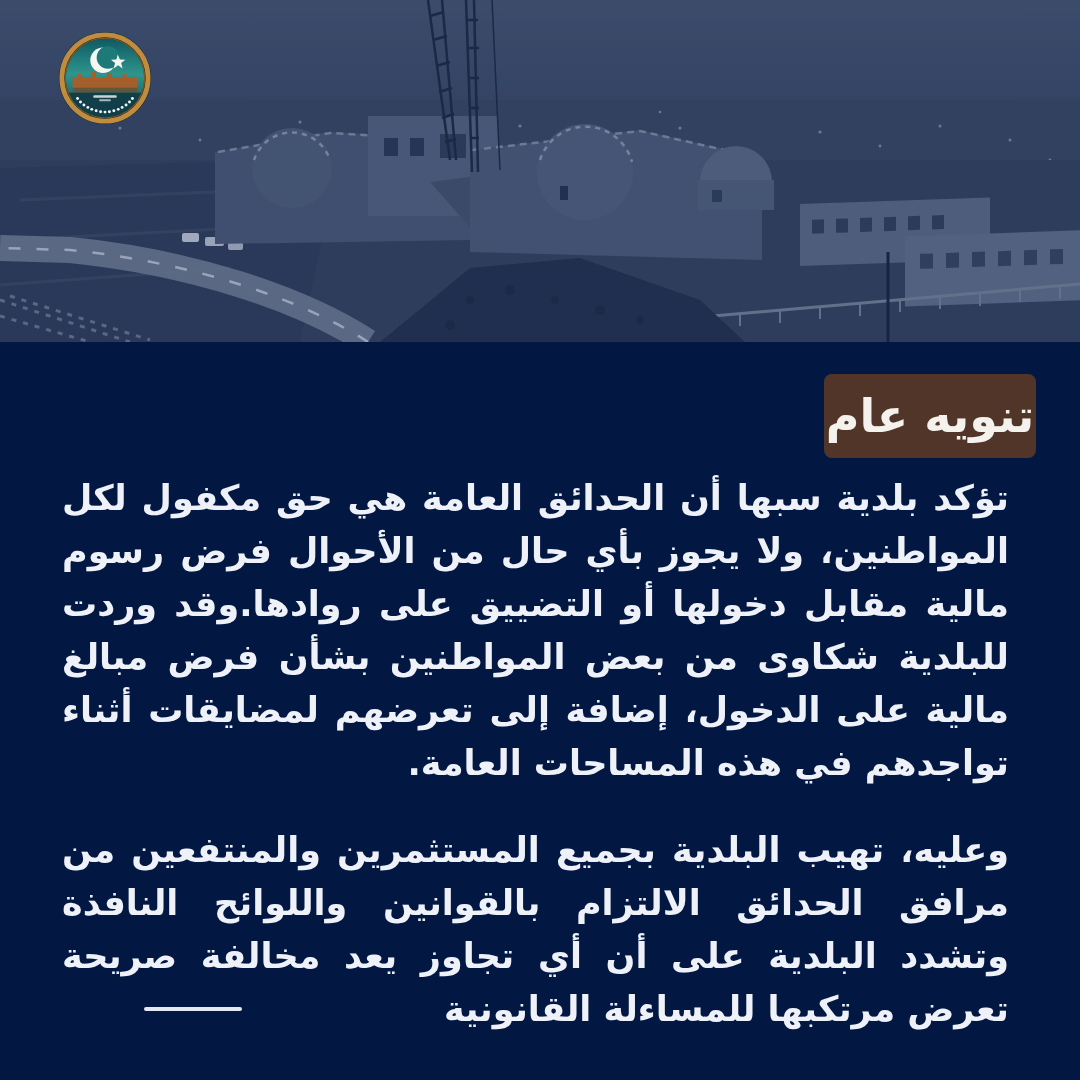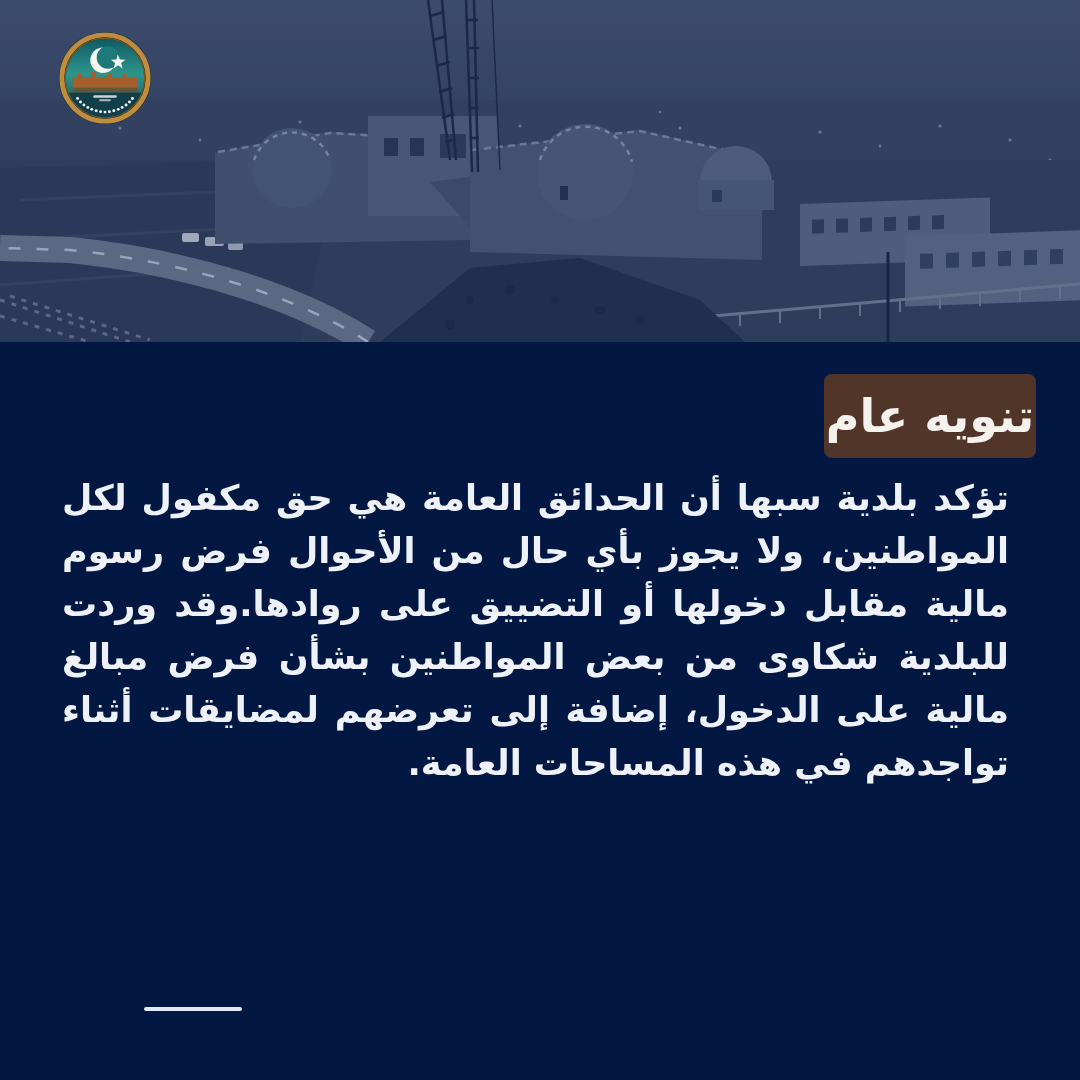--- a/index.html
+++ b/index.html
@@ -221,6 +221,7 @@
 
   <div class="content">
     <p>تؤكد بلدية سبها أن الحدائق العامة هي حق مكفول لكل المواطنين، ولا يجوز بأي حال من الأحوال فرض رسوم مالية مقابل دخولها أو التضييق على روادها.وقد وردت للبلدية شكاوى من بعض المواطنين بشأن فرض مبالغ مالية على الدخول، إضافة إلى تعرضهم لمضايقات أثناء تواجدهم في هذه المساحات العامة.</p>
+    <p>وعليه، تهيب البلدية بجميع المستثمرين والمنتفعين من مرافق الحدائق الالتزام بالقوانين واللوائح النافذة وتشدد البلدية على أن أي تجاوز يعد مخالفة صريحة تعرض مرتكبها للمساءلة القانونية</p>
   </div>
 
   <div class="divider"></div>

